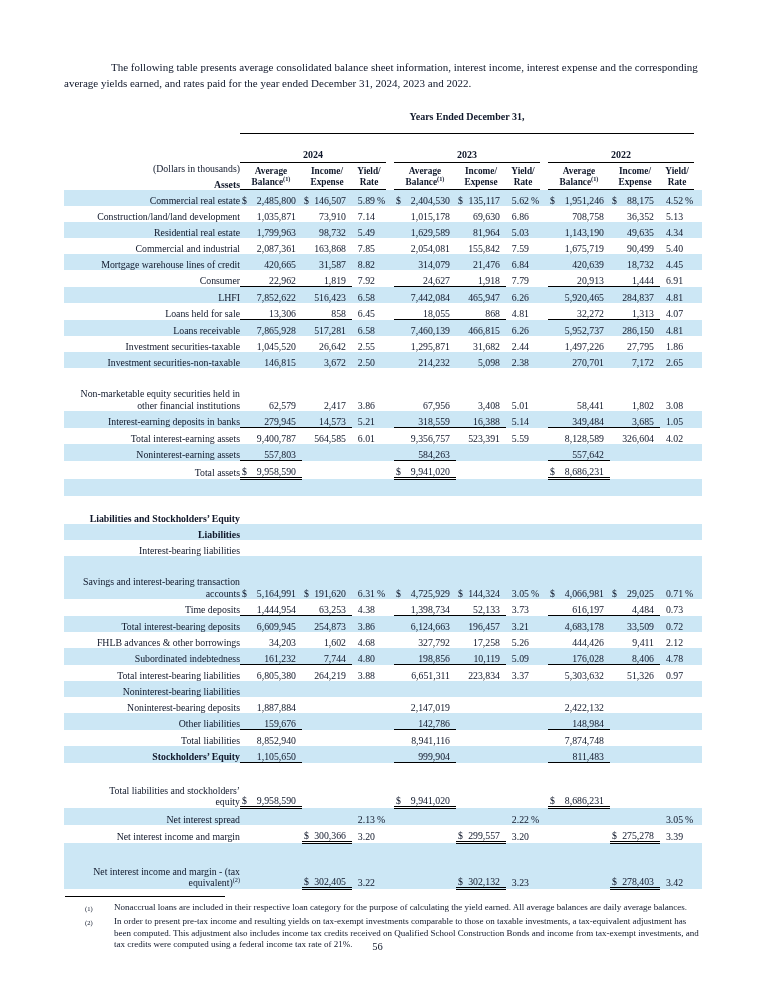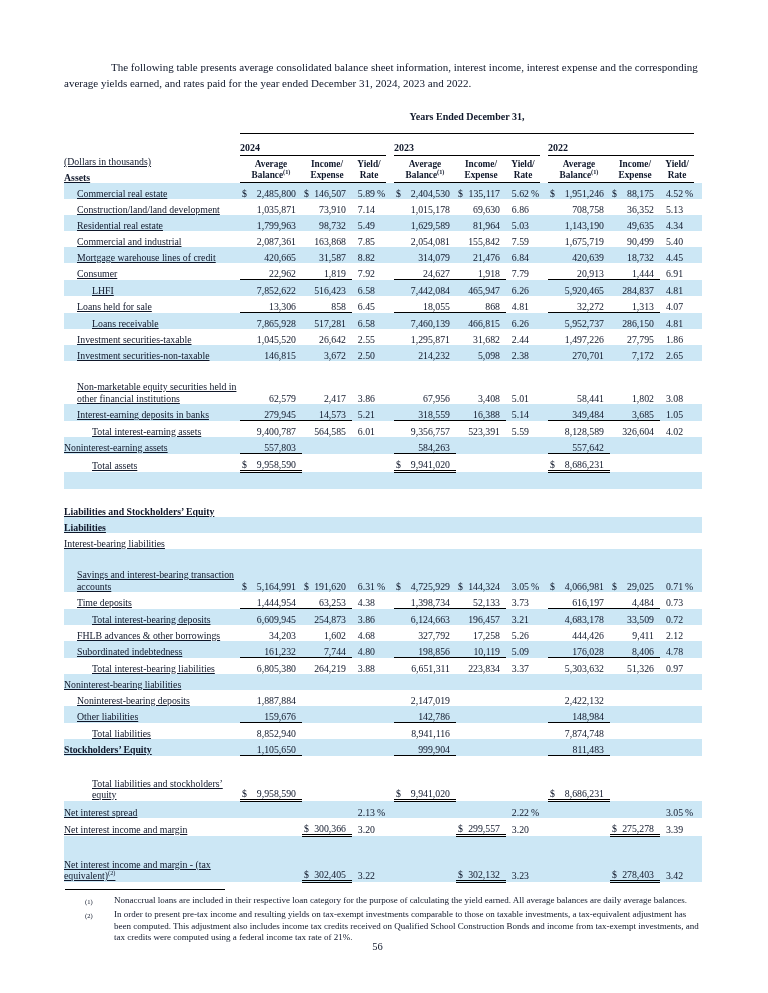--- a/index.html
+++ b/index.html
@@ -23,7 +23,7 @@
   thead td{vertical-align:bottom;}
   .ttl div{font-weight:bold;text-align:center;border-bottom:1px solid #000;margin-right:8px;
            padding-bottom:10px;font-size:10px;}
-  .yrtd .yr{font-weight:bold;border-bottom:1px solid #000;margin:8px 8px 0 0;
+  .yrtd .yr{font-weight:bold;text-align:center;border-bottom:1px solid #000;margin:15px 8px 0 0;
             padding-bottom:2px;font-size:10px;}
   .ch{font-size:9.3px;font-weight:bold;text-align:center;}
   .cbx{border-bottom:1px solid #000;padding:2px 0 2px;line-height:10.5px;text-align:center;}

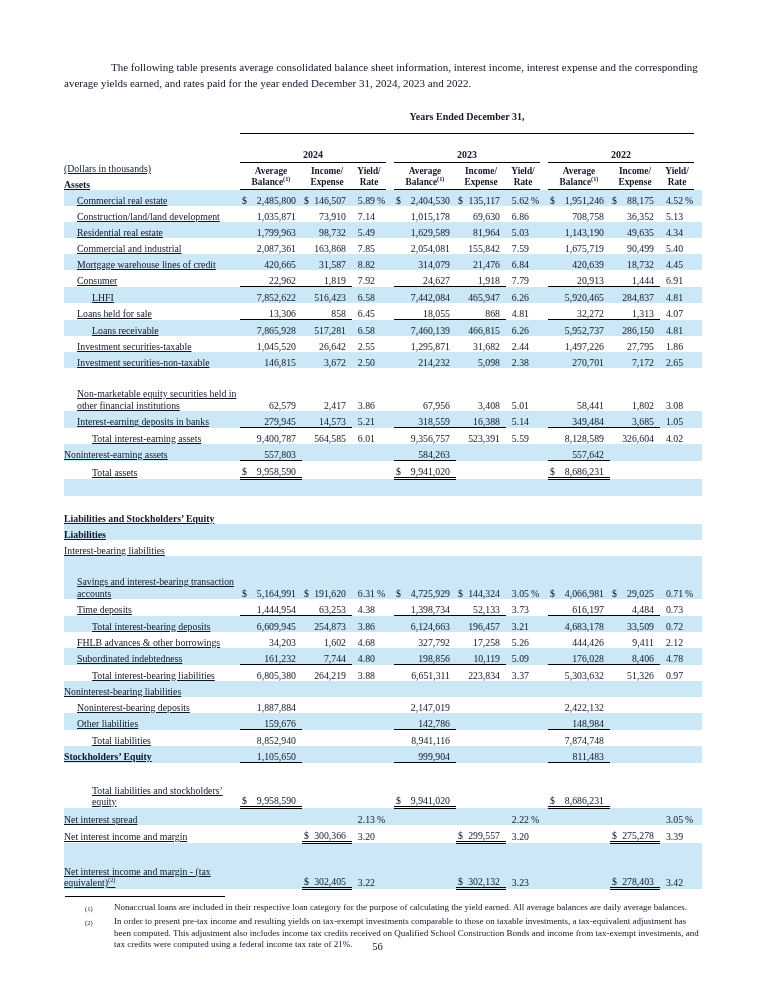--- a/index.html
+++ b/index.html
@@ -9,7 +9,7 @@
   table{border-collapse:collapse;table-layout:fixed;width:638px;margin-top:20px;}
   td{padding:0;vertical-align:bottom;height:16px;line-height:11.5px;font-size:9.8px;}
   tr.tall td{height:43px;}
-  .lbl{text-align:left;text-decoration:underline;}
+  .lbl{text-align:right;}
   .ind1{padding-left:13px;margin-top:43px;}
   .ind2{padding-left:28px;}
   .b{font-weight:bold;}

